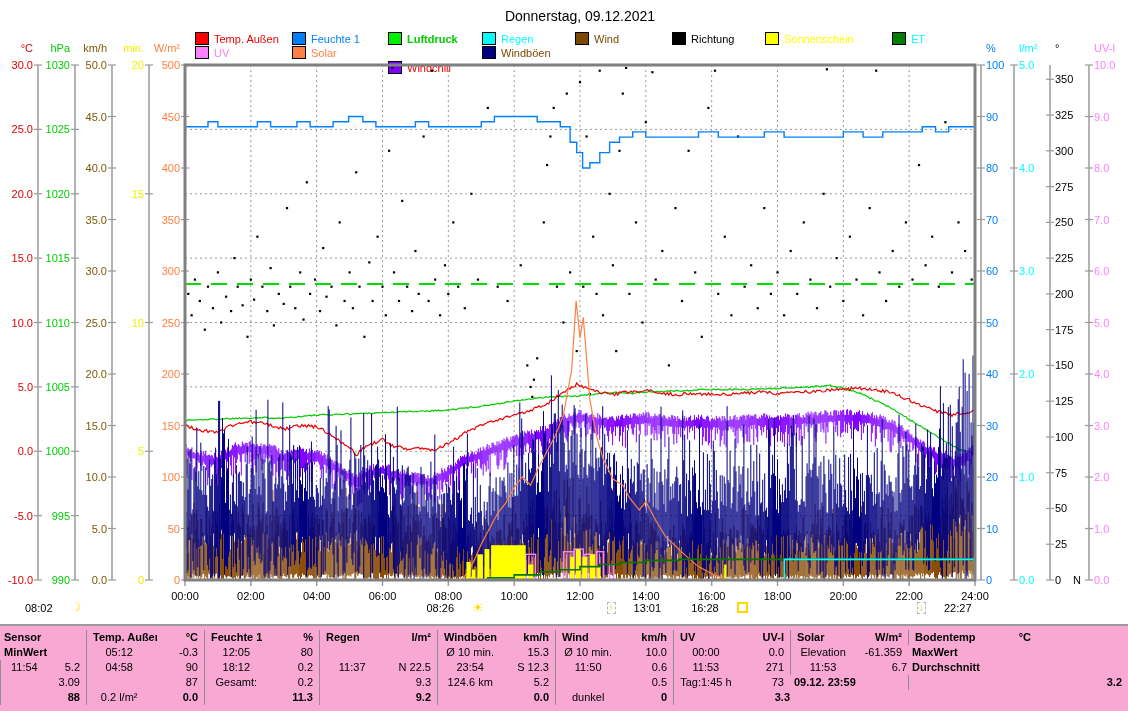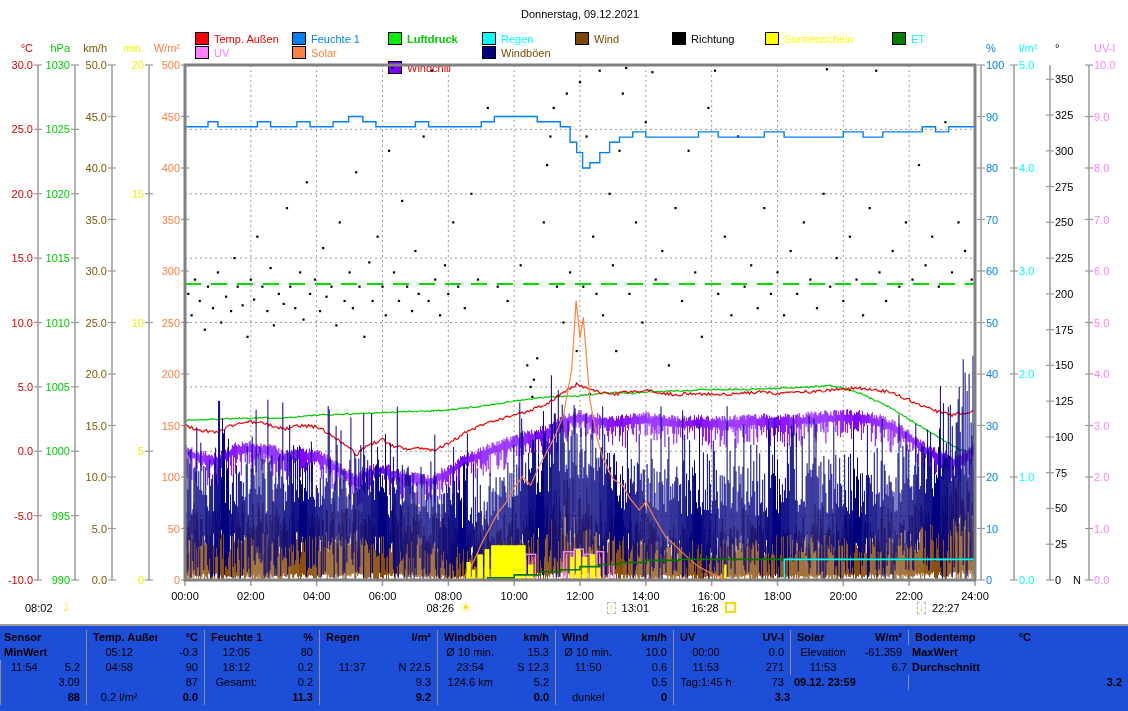--- a/index.html
+++ b/index.html
@@ -6,7 +6,7 @@
   #stage{position:relative;width:1128px;height:711px;background:#fff;overflow:hidden;
          font-family:"Liberation Sans",sans-serif;-webkit-font-smoothing:none;}
   #title{position:absolute;left:185px;top:8px;width:790px;text-align:center;
-         font-size:11px;color:#000;}
+         font-size:14px;color:#000;}
   .leg-item{position:absolute;display:flex;align-items:center;height:13px;font-size:11px;white-space:nowrap;}
   .leg-box{width:12px;height:11px;border:1px solid #000;margin-right:5px;flex:0 0 auto;}
   #chart-svg{position:absolute;left:0;top:0;}

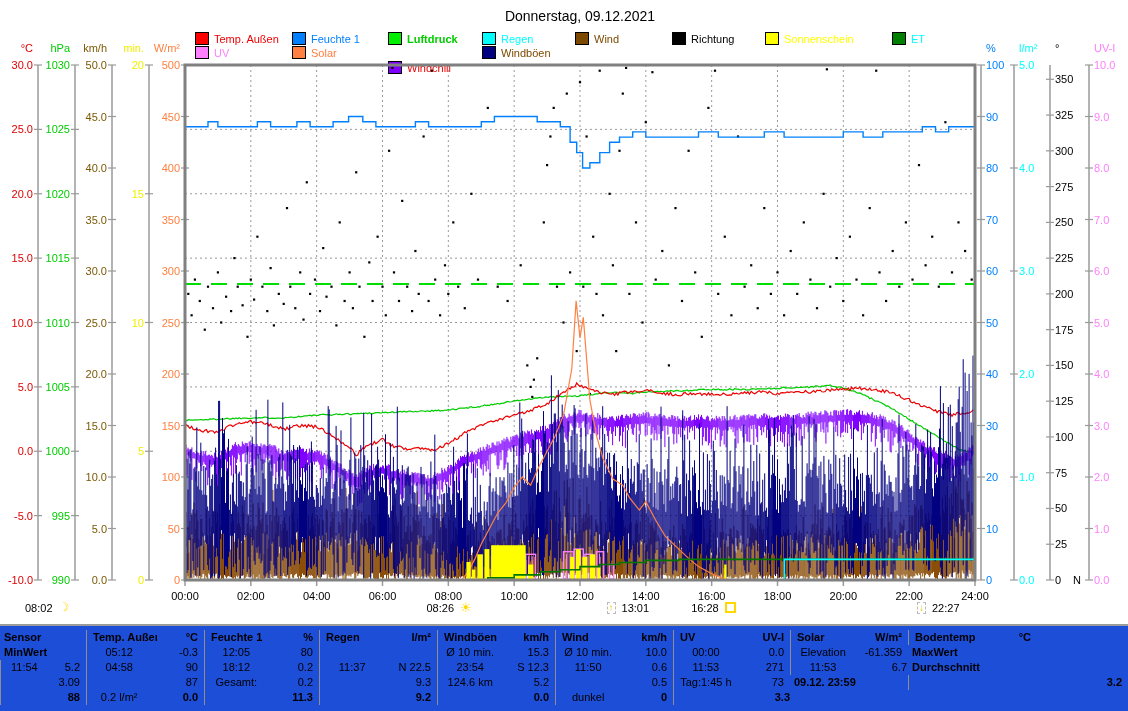--- a/index.html
+++ b/index.html
@@ -11,7 +11,7 @@
   .leg-box{width:12px;height:11px;border:1px solid #000;margin-right:5px;flex:0 0 auto;}
   #chart-svg{position:absolute;left:0;top:0;}
   .annot{position:absolute;top:601px;display:flex;align-items:center;height:13px;
-         font-size:11px;color:#000;white-space:nowrap;gap:6px;}
+         font-size:11px;color:#000;white-space:nowrap;gap:18px;}
   .icon-glyph{font-size:11px;line-height:11px;}
   .sun-g{color:#ffd800;font-size:13px;}
   .sq-g{width:7px;height:7px;border:2px solid #ffd800;display:inline-block;}

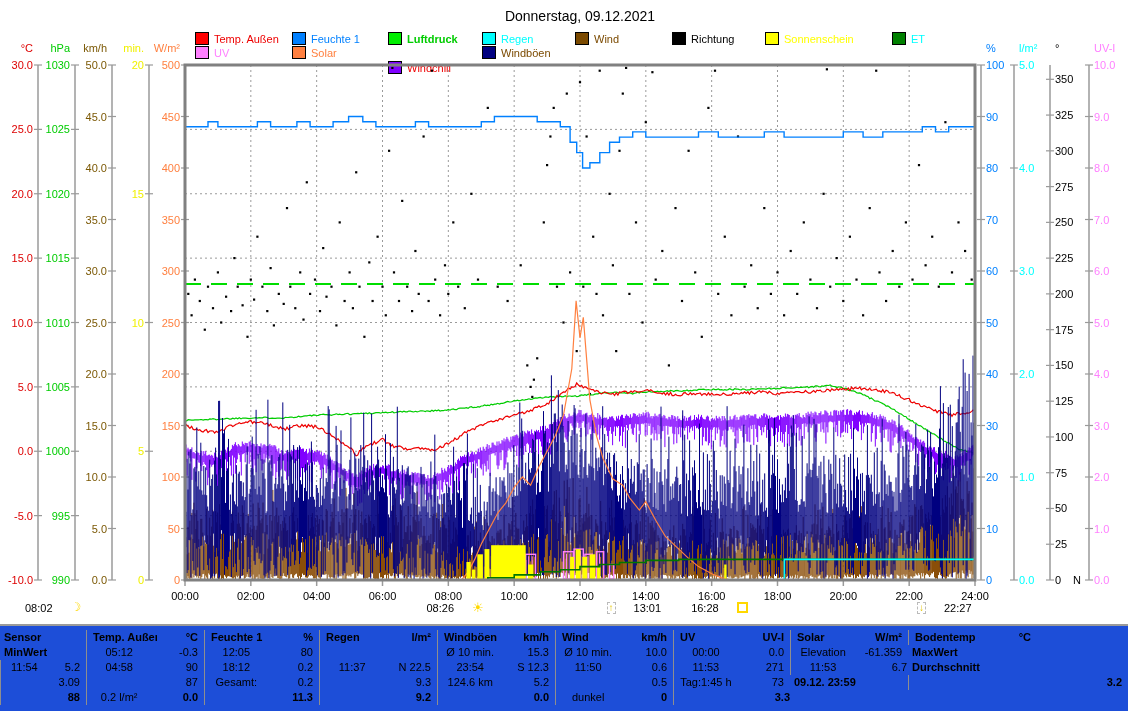--- a/index.html
+++ b/index.html
@@ -19,7 +19,7 @@
   .moon-g{color:#ffd800;font-size:12px;}
   
   #sum-table{position:absolute;left:0;top:624px;width:1128px;height:87px;
-    background:#1d4ed8;border-top:2px solid #9a9a9a;box-sizing:border-box;
+    background:#f9a8d4;border-top:2px solid #9a9a9a;box-sizing:border-box;
     display:grid;grid-template-columns:86px 118px 115px 118px 118px 118px 117px 118px 1fr;
     grid-auto-rows:15px;padding-top:4px;font-size:11px;color:#000;}
   .t-label{font-weight:bold;padding-left:4px;line-height:15px;white-space:nowrap;}

